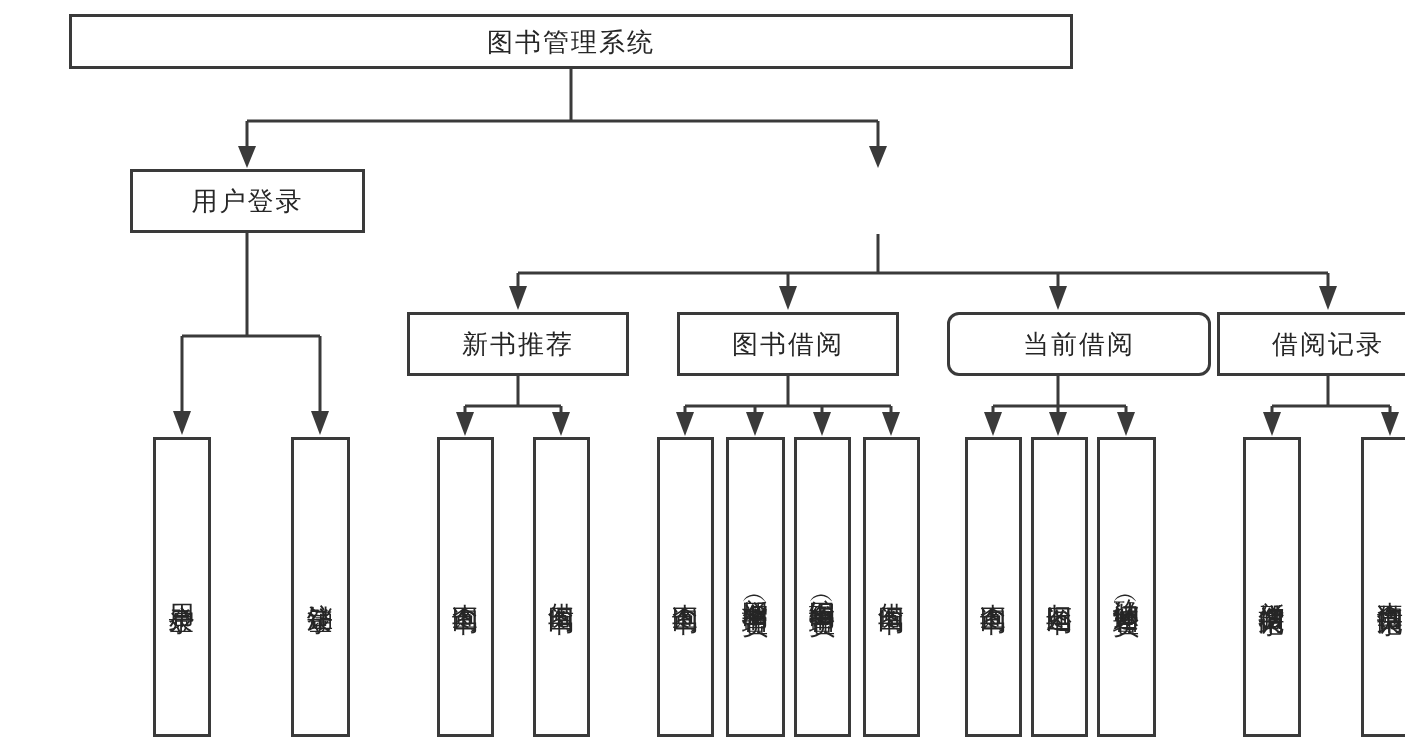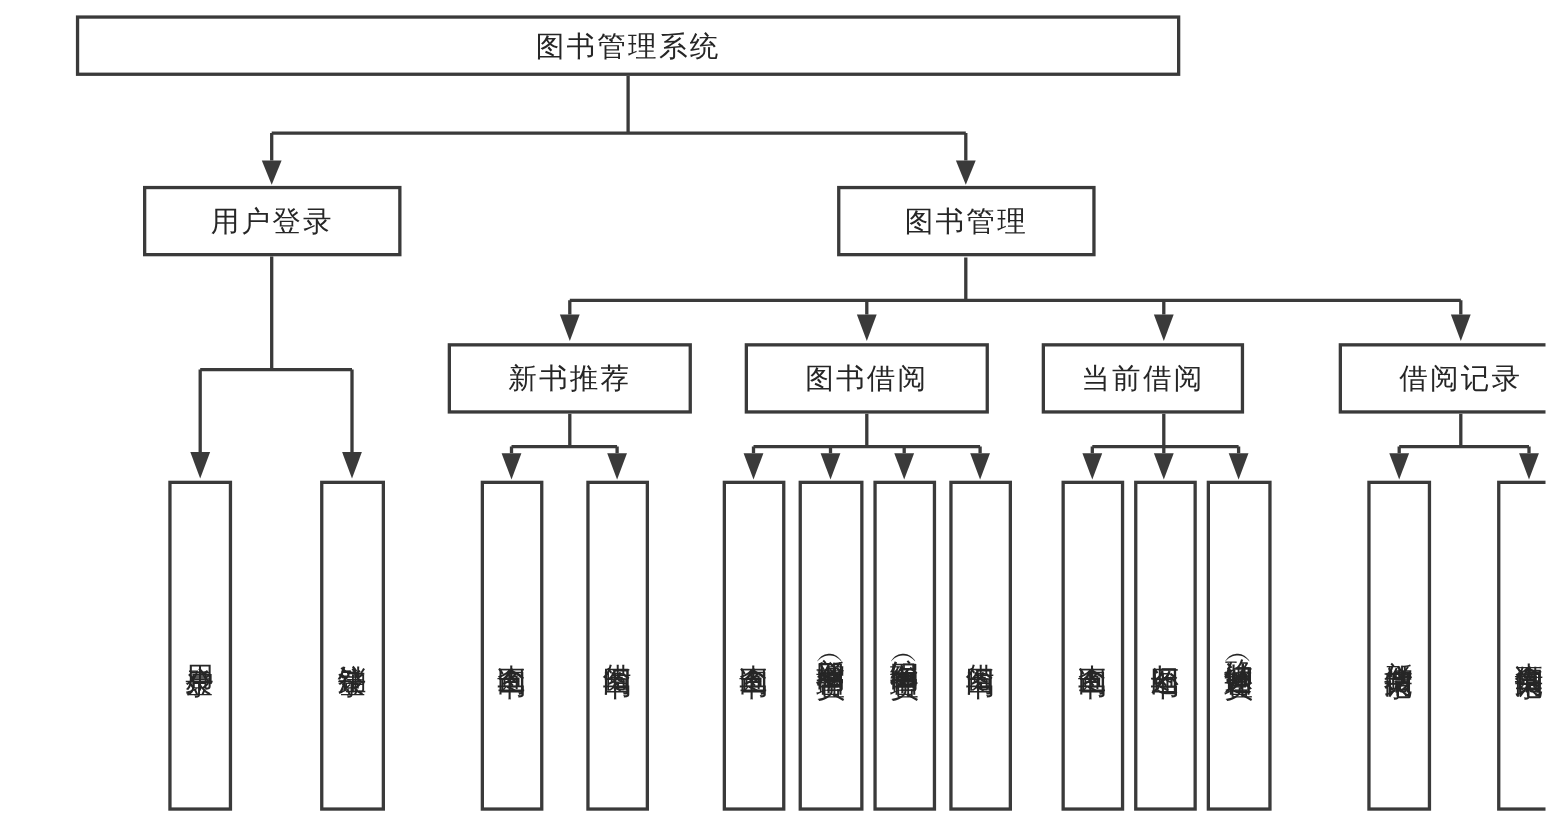--- a/index.html
+++ b/index.html
@@ -109,7 +109,6 @@
   <div class="node hnode" style="left:21px;top:14px;width:1004px;height:55px;">图书管理系统</div>
 
   <div class="node hnode" style="left:82px;top:169px;width:235px;height:64px;">用户登录</div>
-  <div class="node hnode" style="left:713px;top:169px;width:235px;height:64px;">图书管理</div>
 
   <div class="node hnode" style="left:359px;top:312px;width:222px;height:64px;">新书推荐</div>
   <div class="node hnode" style="left:629px;top:312px;width:222px;height:64px;">图书借阅</div>

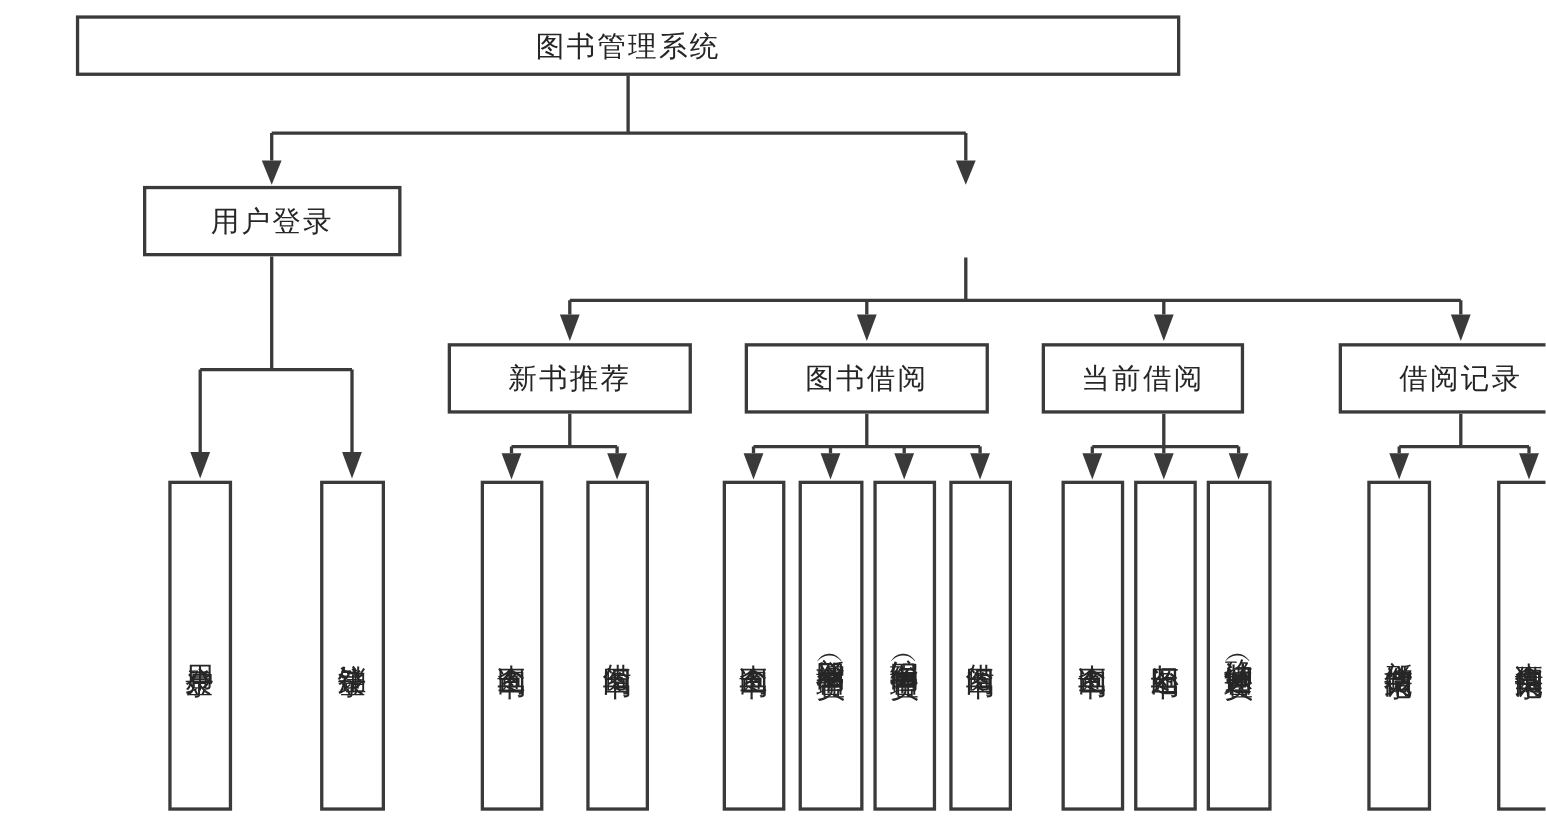--- a/index.html
+++ b/index.html
@@ -112,7 +112,7 @@
 
   <div class="node hnode" style="left:359px;top:312px;width:222px;height:64px;">新书推荐</div>
   <div class="node hnode" style="left:629px;top:312px;width:222px;height:64px;">图书借阅</div>
-  <div class="node hnode" style="left:899px;top:312px;width:184px;height:64px;">当前借阅</div>
+  <div class="node hnode" style="left:899px;top:312px;width:264px;height:64px;border-radius:12px;">当前借阅</div>
   <div class="node hnode" style="left:1169px;top:312px;width:222px;height:64px;text-align:right;">借阅记录</div>
 
   <div class="node vnode" style="left:105px;top:437px;width:58px;height:300px;">用户登录</div>

